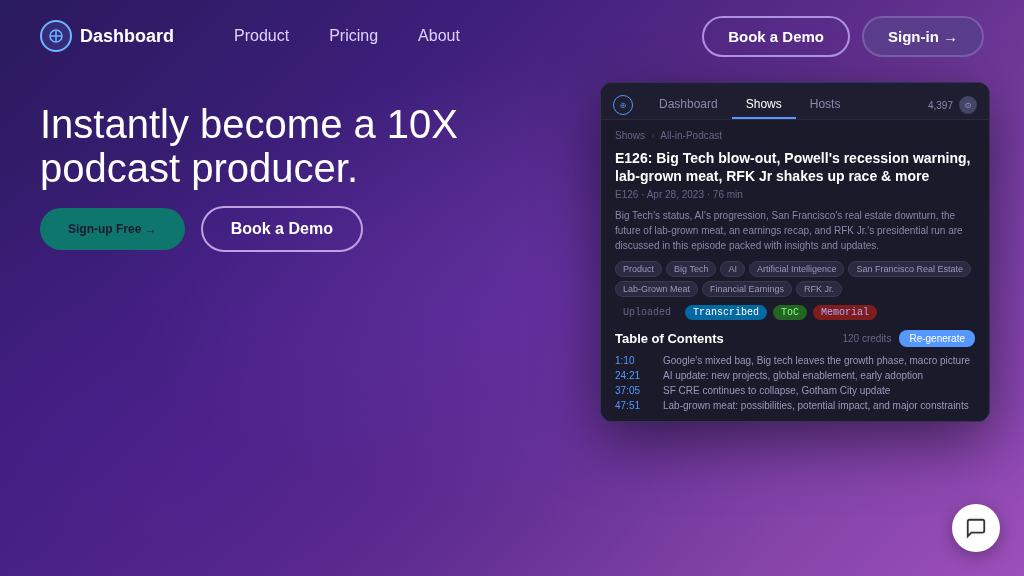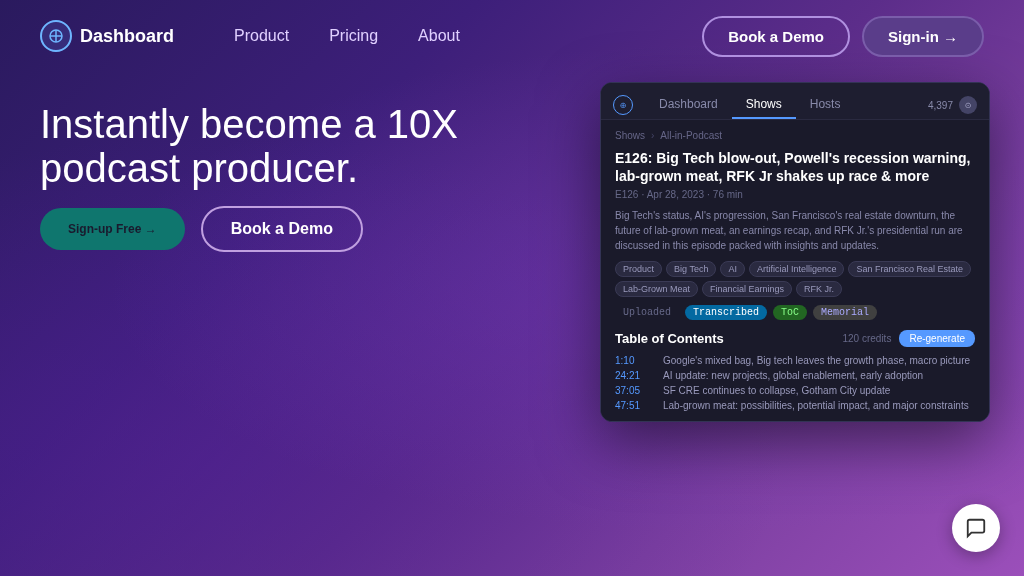--- a/index.html
+++ b/index.html
@@ -323,7 +323,7 @@
     }
 
     .status-tab.memorial {
-      background: #404040;
+      background: #7f1d1d;
       color: #aaaaff;
       text-align: right;
     }

